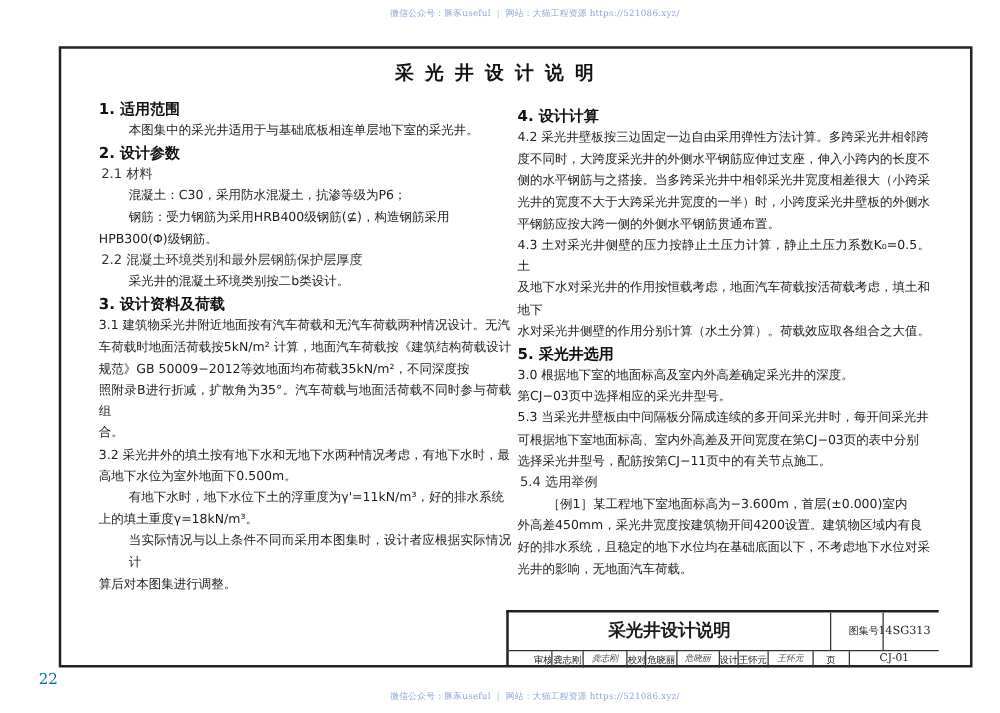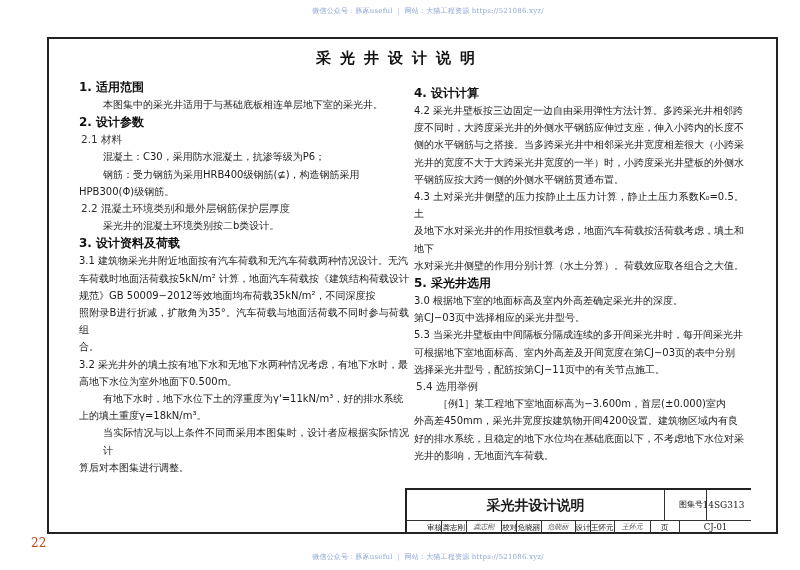--- a/index.html
+++ b/index.html
@@ -34,7 +34,7 @@
              box-sizing:border-box; white-space:nowrap; overflow:hidden; }
   .sig { font-family:"DejaVu Serif", serif; font-style:italic; color:#555; font-size:7px; }
   .page-num { position:absolute; left:31px; top:536px; font-size:12px;
-              font-family:"DejaVu Serif", serif; color:#c2410c; }
+              font-family:"DejaVu Serif", serif; color:#0369a1; }
 </style>
 </head>
 <body>

